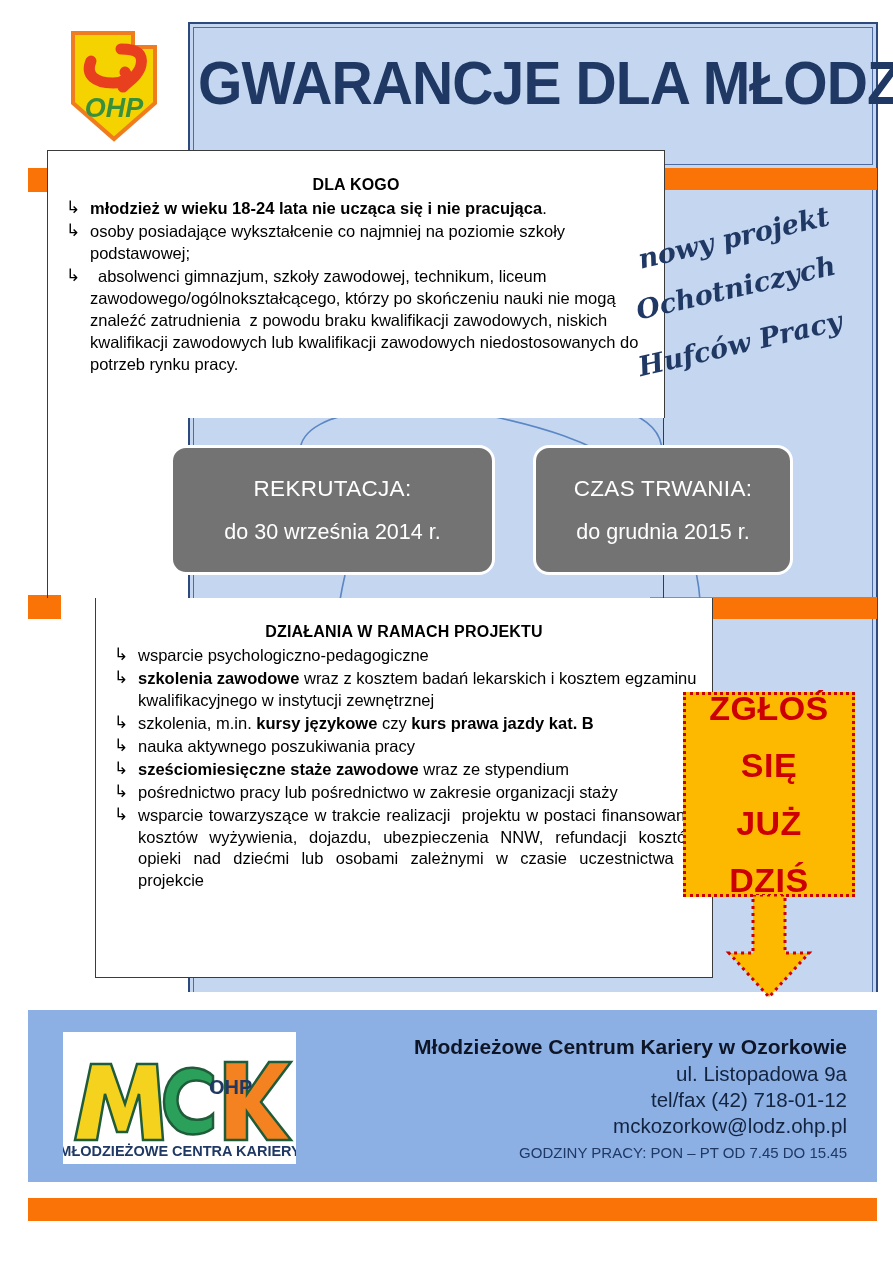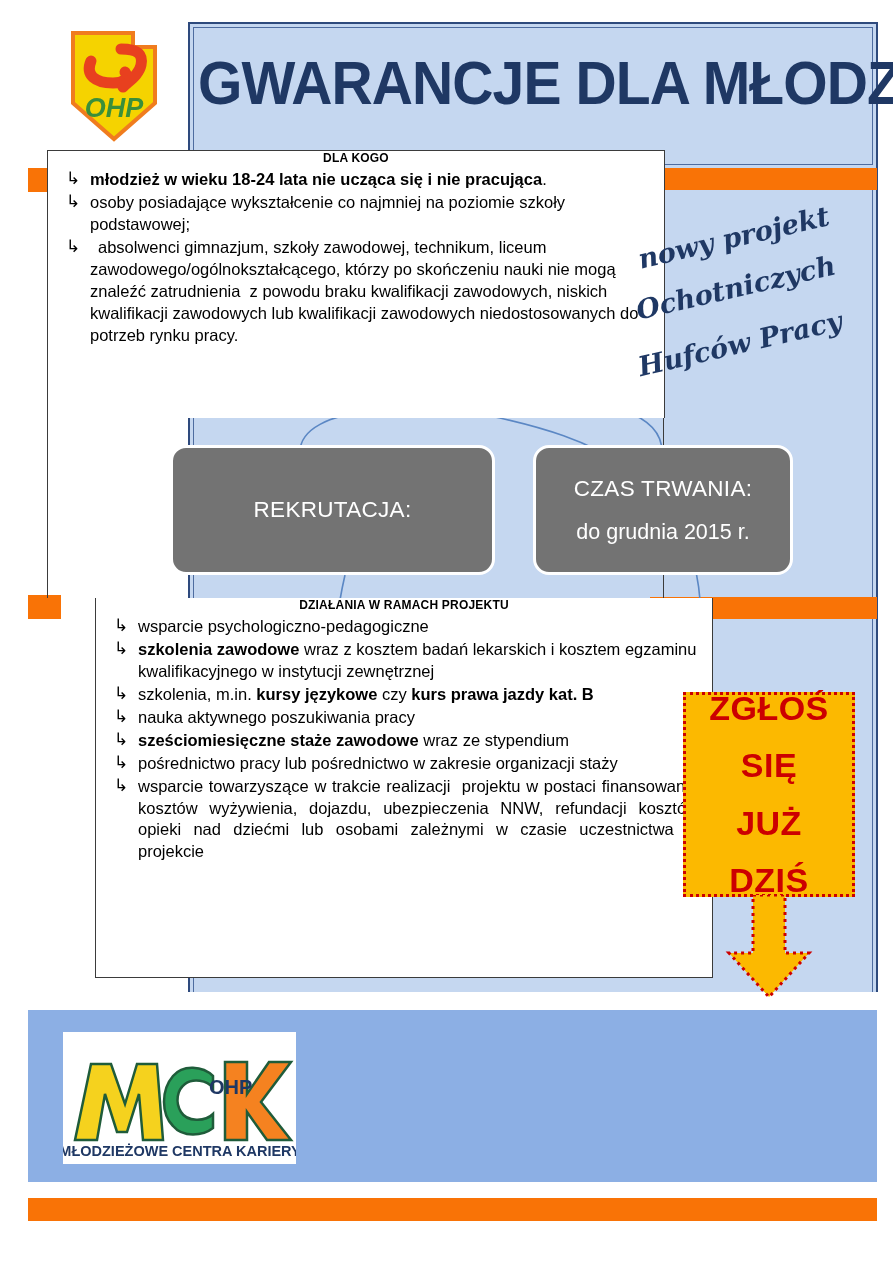--- a/index.html
+++ b/index.html
@@ -136,9 +136,9 @@
   .section-heading {
     text-align: center;
     font-weight: 700;
-    font-size: 12px;
+    font-size: 16px;
     color: #000;
-    padding-top: 0;
+    padding-top: 25px;
     padding-bottom: 4px;
     letter-spacing: 0.2px;
   }

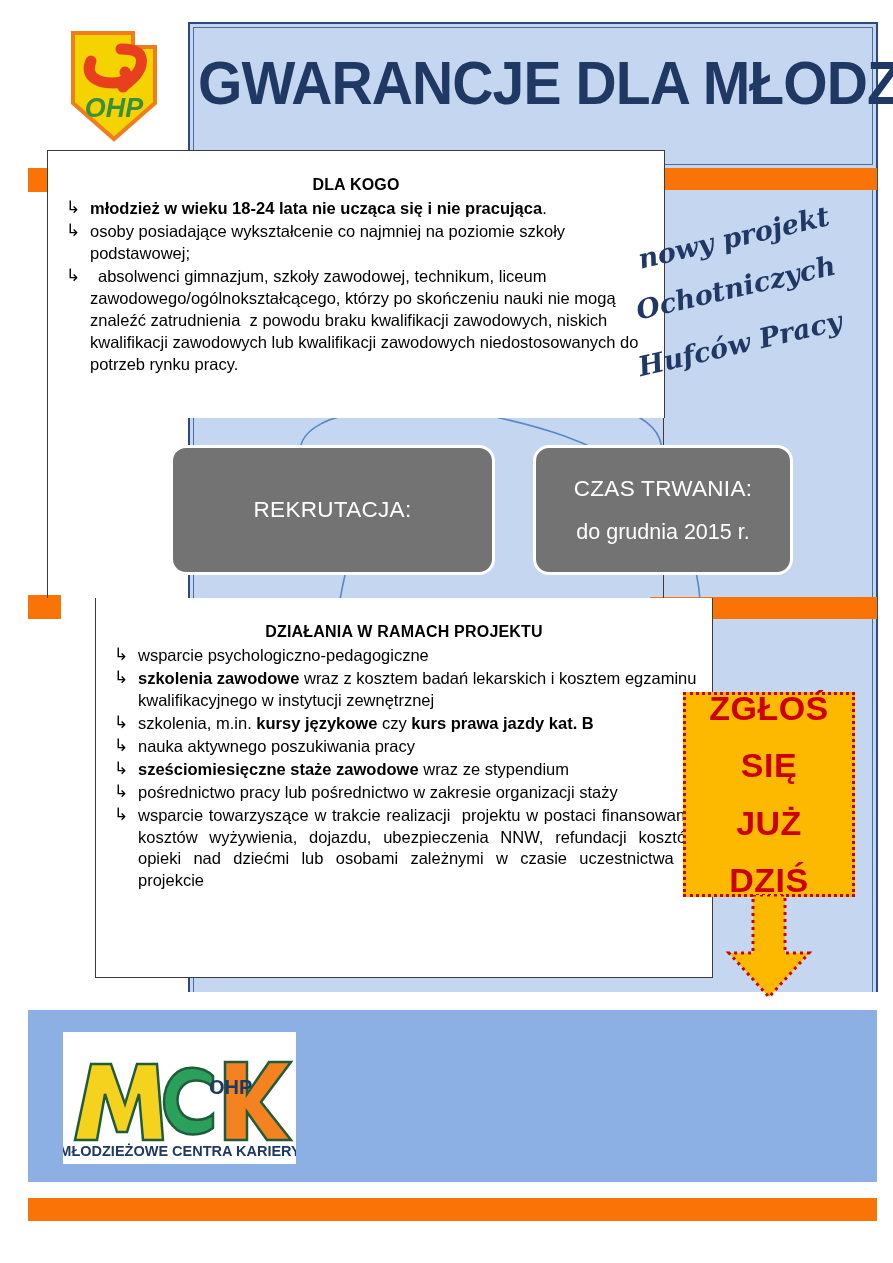--- a/index.html
+++ b/index.html
@@ -339,6 +339,7 @@
 
   <div class="info-box" id="box-rekrutacja">
     <div class="line1">REKRUTACJA:</div>
+    <div class="line2">do 30 września 2014 r.</div>
   </div>
   <div class="info-box" id="box-czas">
     <div class="line1">CZAS TRWANIA:</div>

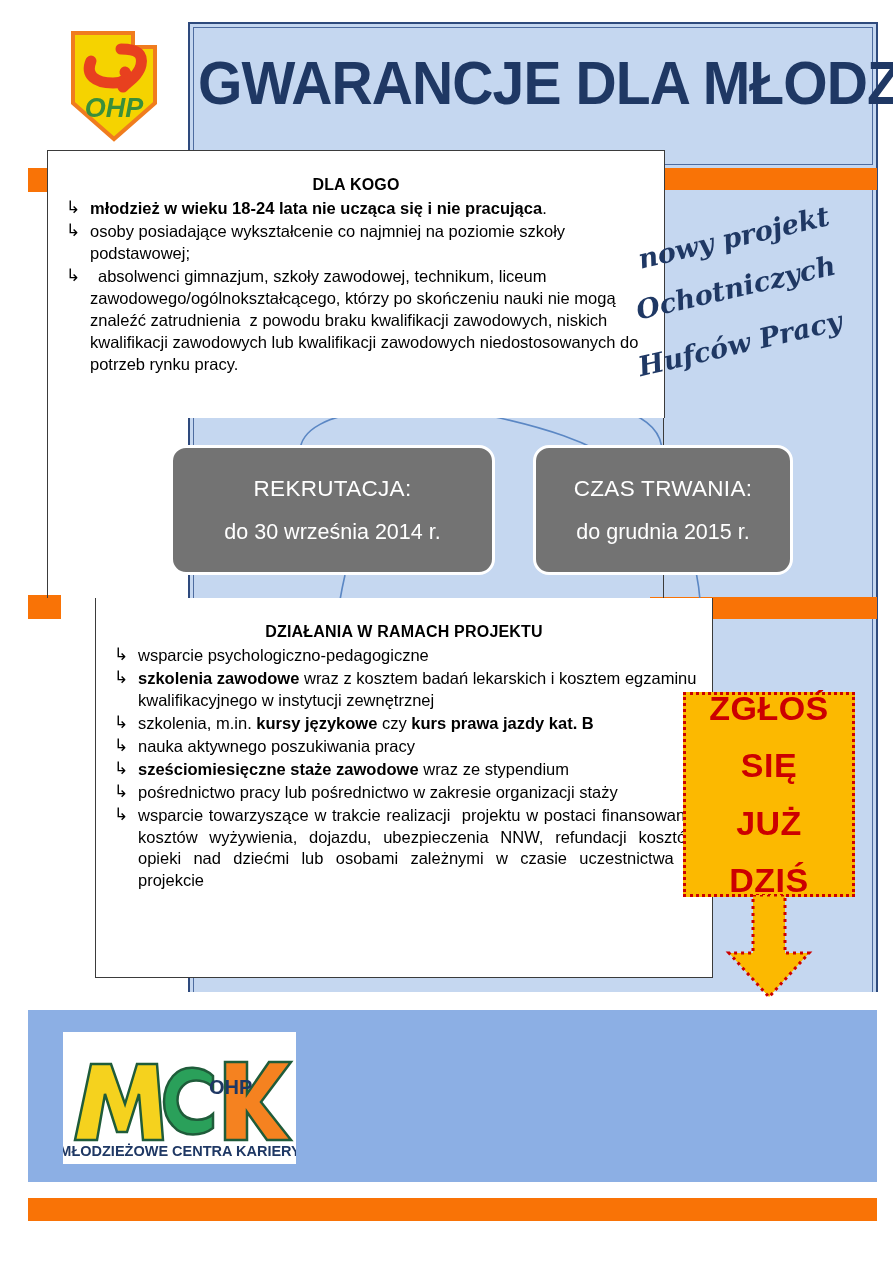--- a/index.html
+++ b/index.html
@@ -383,6 +383,13 @@
         <text x="117" y="124" text-anchor="middle" font-family="'Liberation Sans', sans-serif" font-size="14.5" font-weight="700" fill="#1f3864">MŁODZIEŻOWE CENTRA KARIERY</text>
       </svg>
     </div>
+    <div id="footer-text">
+      <div class="f-name">Młodzieżowe Centrum Kariery w Ozorkowie</div>
+      <div class="f-line">ul. Listopadowa 9a</div>
+      <div class="f-line">tel/fax (42) 718-01-12</div>
+      <div class="f-line">mckozorkow@lodz.ohp.pl</div>
+      <div class="f-hours">GODZINY PRACY: PON – PT OD 7.45 DO 15.45</div>
+    </div>
   </div>
 
 </div>

